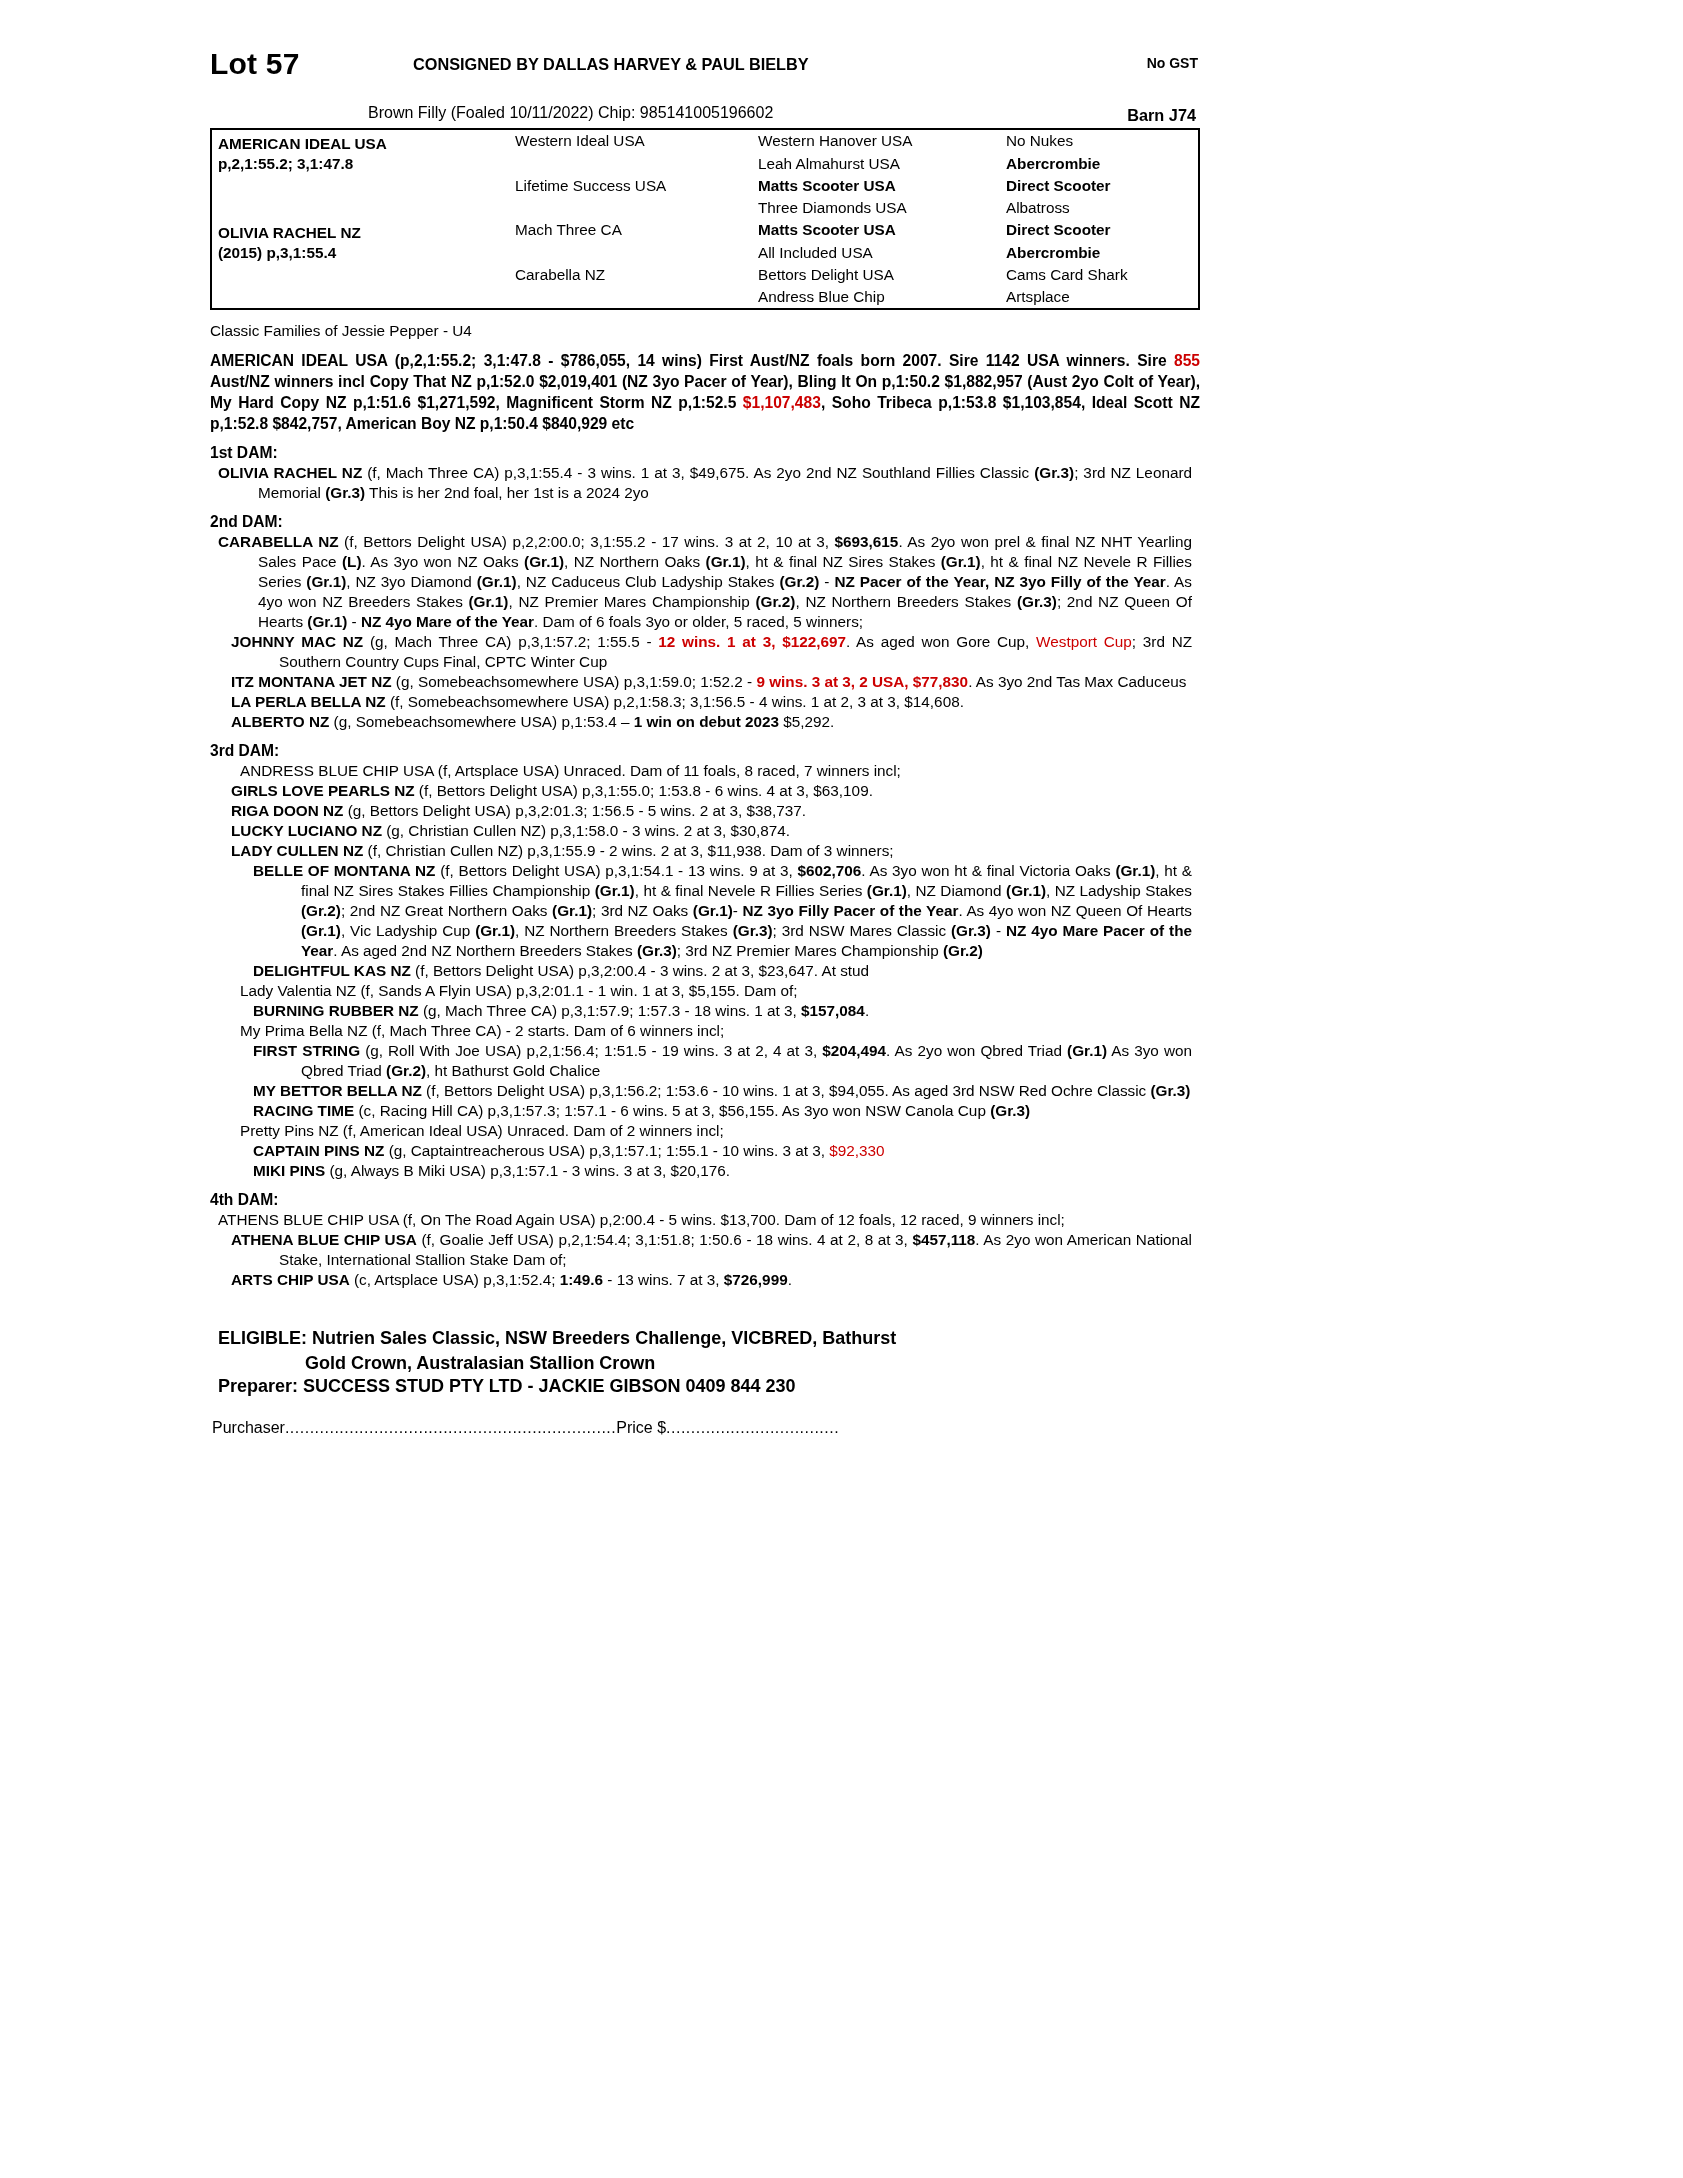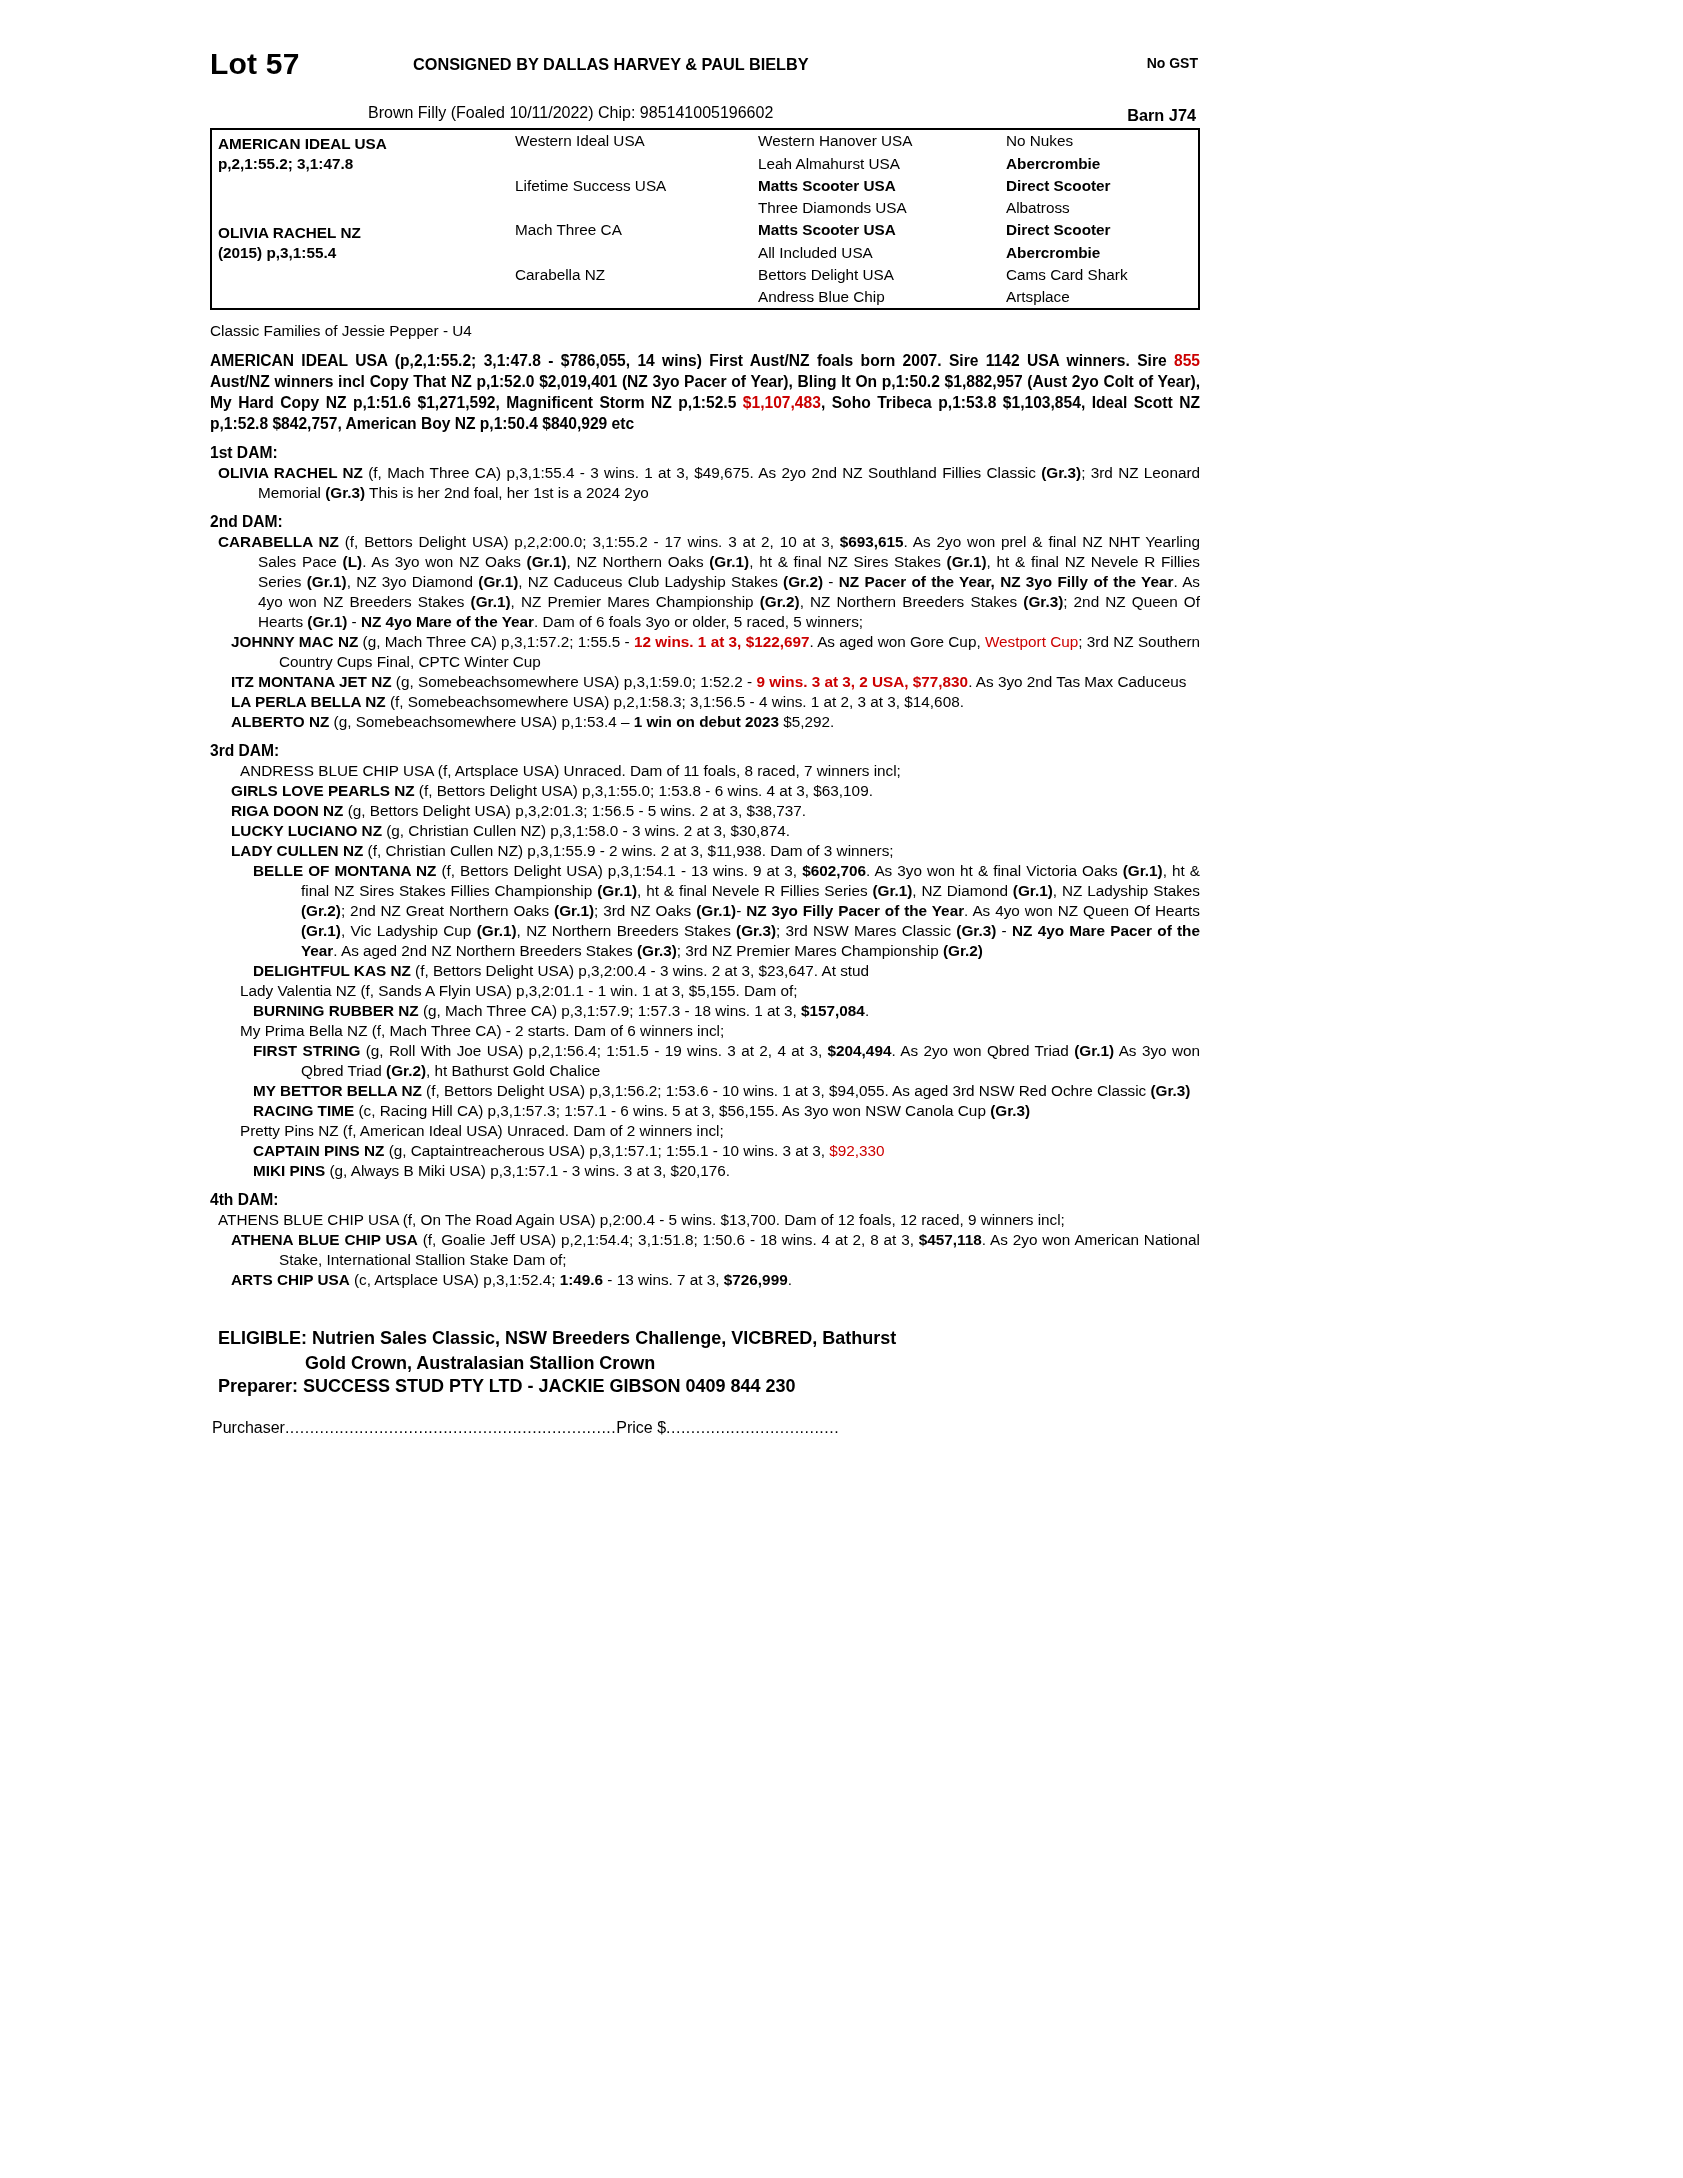--- a/index.html
+++ b/index.html
@@ -117,7 +117,7 @@
     margin-bottom: 1px;
   }
   p.entry {
-    margin: 0 0 0 0;
+    margin: 0 8px 0 0;
     font-size: 15.3px;
     line-height: 20px;
     text-align: justify;

